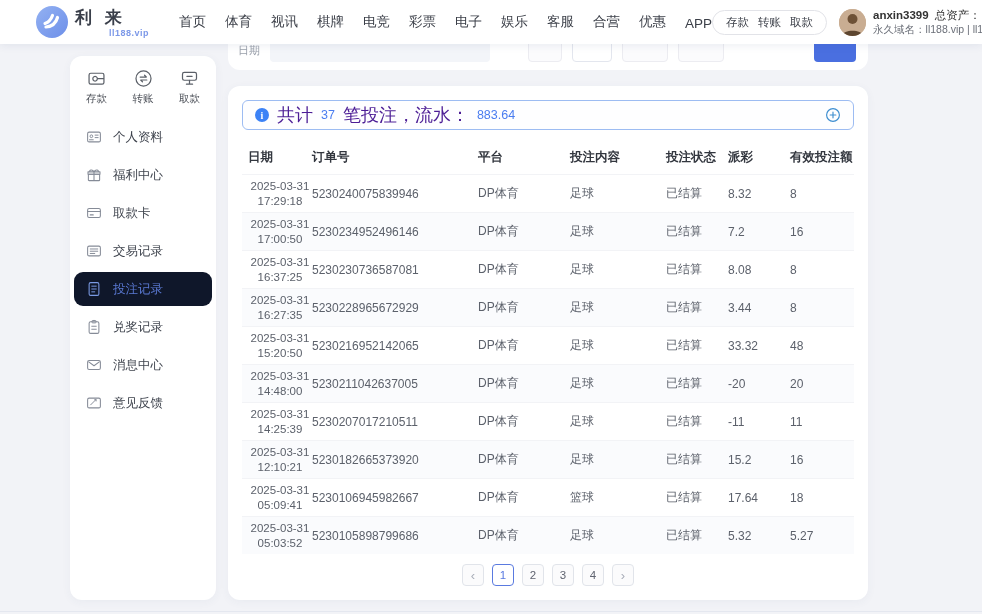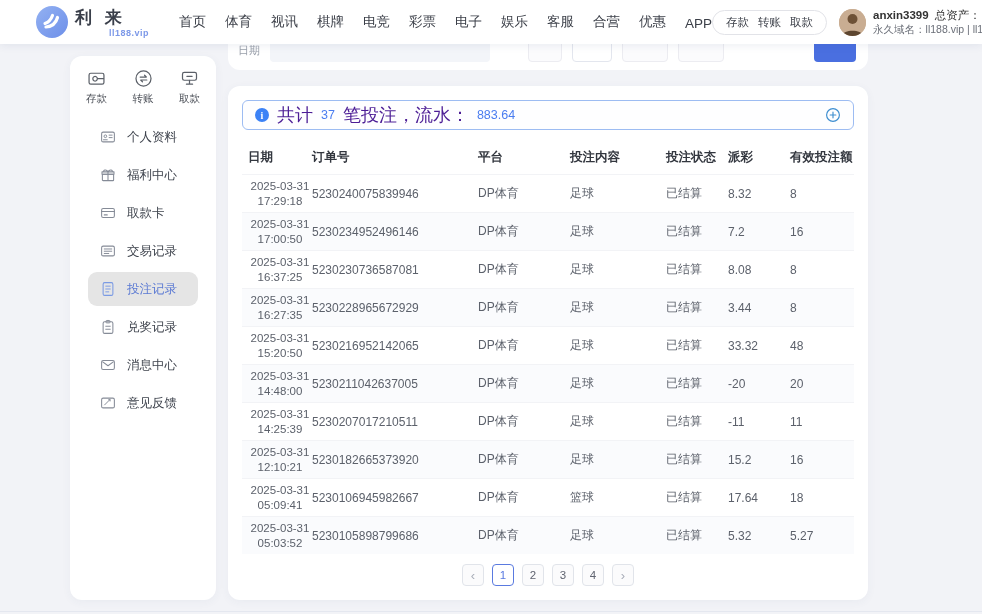--- a/index.html
+++ b/index.html
@@ -42,7 +42,7 @@
   .quick-actions { display:flex; justify-content:space-between; padding:4px 16px 10px; }
   .qa { display:flex; flex-direction:column; align-items:center; gap:3px; cursor:pointer; color:#5b6068; }
   .qa span { font-size:10.5px; color:#4c5058; }
-  .side-menu { padding:4px 18px; display:flex; flex-direction:column; gap:4px; }
+  .side-menu { padding:4px 4px; display:flex; flex-direction:column; gap:4px; }
   .menu-item { display:flex; align-items:center; gap:10px; height:34px; padding-left:11px;
                border-radius:9px; cursor:pointer; color:#858b97; }
   .menu-item span { font-size:12.5px; color:#3e434d; }

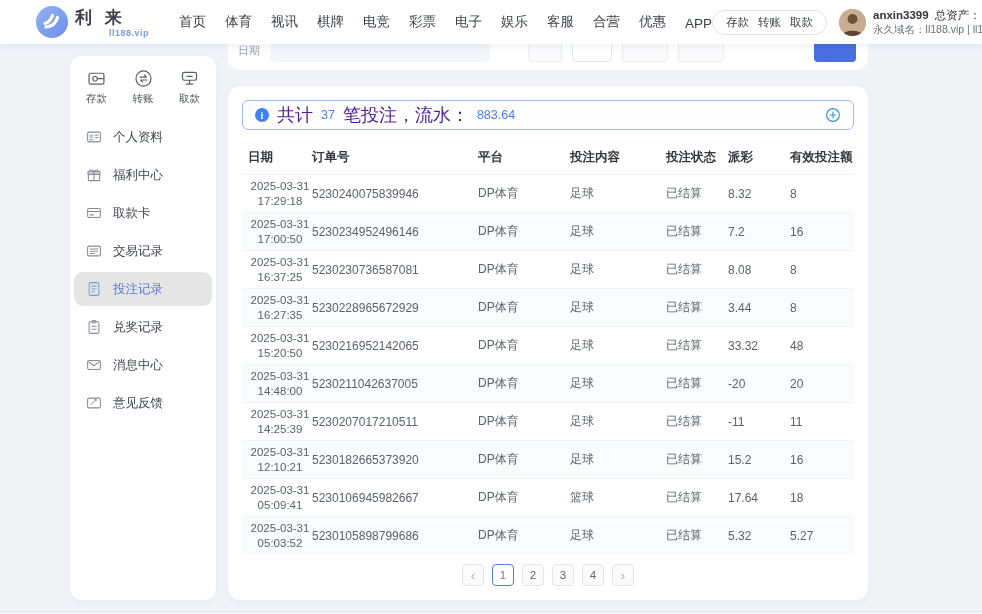--- a/index.html
+++ b/index.html
@@ -46,7 +46,7 @@
   .menu-item { display:flex; align-items:center; gap:10px; height:34px; padding-left:11px;
                border-radius:9px; cursor:pointer; color:#858b97; }
   .menu-item span { font-size:12.5px; color:#3e434d; }
-  .menu-item.active { background:#e5e5e5; color:#7a9ae4; }
+  .menu-item.active { background:#0f172a; color:#7a9ae4; }
   .menu-item.active span { color:#5a79d3; }
 
   

